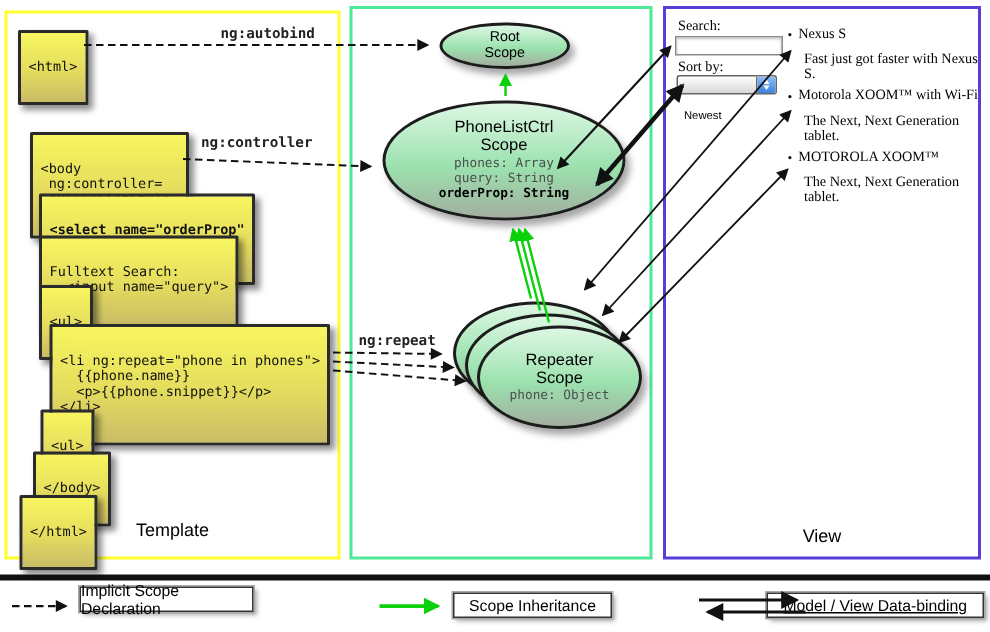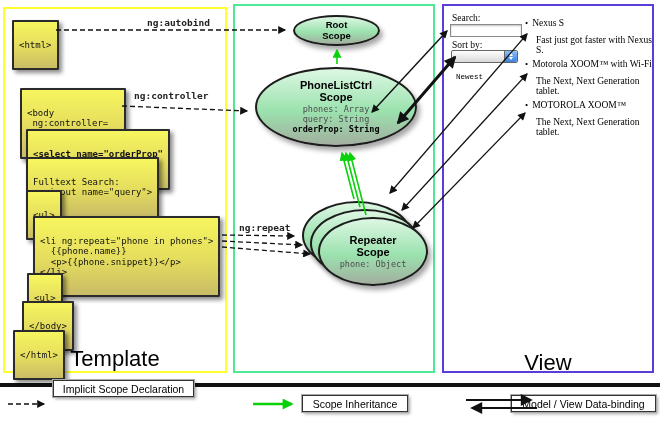--- a/index.html
+++ b/index.html
@@ -27,7 +27,7 @@
            background:linear-gradient(180deg,#ddf7e3 0%,#9be2ae 55%,#a2af9f 100%);
            box-shadow:3px 4px 5px rgba(0,0,0,0.35);
            display:flex;flex-direction:column;align-items:center;justify-content:center;text-align:center;}
-  .ellipse .etitle{white-space:pre;font-size:11px;line-height:1.1;color:#000;font-weight:bold;}
+  .ellipse .etitle{white-space:pre;font-size:11px;line-height:1.1;color:#000;}
   .ellipse .eprops{margin-top:2px;font-family:"DejaVu Sans Mono",monospace;font-size:8.5px;line-height:1.15;}
   .prop-gray{color:#4d4d4d;display:block;}
   .prop-bold{color:#000;font-weight:bold;display:block;text-align:center;}

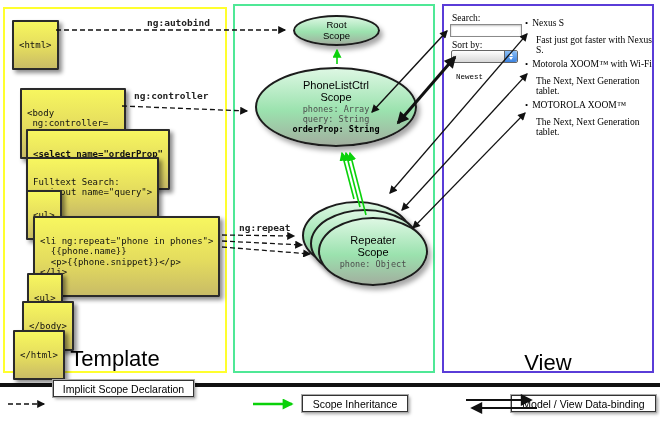--- a/index.html
+++ b/index.html
@@ -47,7 +47,7 @@
   #sort-select{position:absolute;z-index:3;left:451px;top:50px;width:67px;height:13px;box-sizing:border-box;
                border:1px solid #666;border-radius:2px;background:linear-gradient(180deg,#fff,#d8d8d8);
                display:flex;align-items:center;font-size:7.5px;color:#000;cursor:default;}
-  #sort-select .sel-text{flex:1;padding-left:4px;font-family:Liberation Mono, monospace;margin-top:40px;}
+  #sort-select .sel-text{flex:1;padding-left:4px;font-family:Liberation Sans, sans-serif;margin-top:40px;}
   #sort-select .stepper{width:12px;height:100%;border-left:1px solid #666;border-radius:0 2px 2px 0;
                background:linear-gradient(180deg,#8cc0f7,#3b82e0);
                display:flex;flex-direction:column;align-items:center;justify-content:center;gap:1px;}

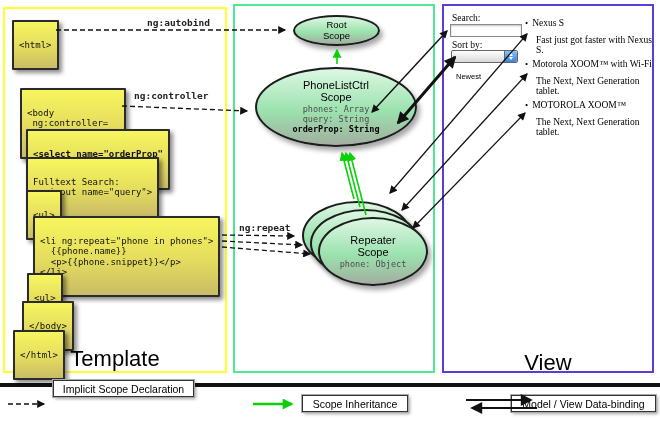--- a/index.html
+++ b/index.html
@@ -9,7 +9,7 @@
   #panel-template{left:3px;top:7px;width:224px;height:366px;border:2px solid #ffff2e;}
   #panel-model{left:233px;top:4px;width:202px;height:369px;border:2px solid #4fe896;}
   #panel-view{left:442px;top:4px;width:212px;height:369px;border:2px solid #5a3cd8;}
-  .panel-label{position:absolute;z-index:2;font-size:22px;color:#000;text-align:center;}
+  .panel-label{position:absolute;z-index:2;font-size:12px;color:#000;text-align:center;}
   #lbl-template{left:3px;top:346px;width:224px;}
   #lbl-model{left:233px;top:349px;width:202px;}
   #lbl-view{left:442px;top:350px;width:212px;}

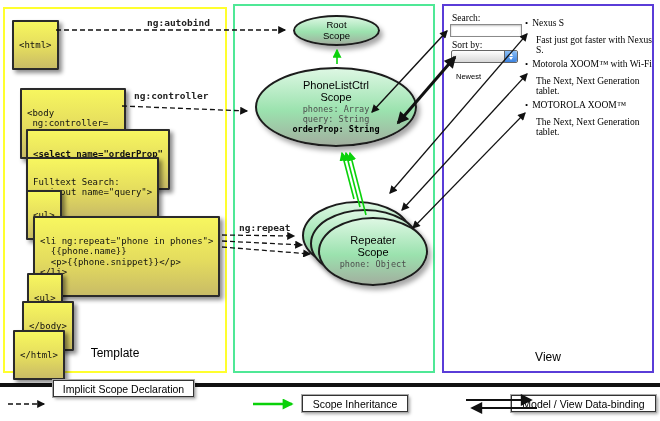--- a/index.html
+++ b/index.html
@@ -65,7 +65,7 @@
   .legend-box{position:absolute;z-index:3;box-sizing:border-box;height:17px;background:#fff;
               border:1px solid #333;box-shadow:0 0 0 1px #aaa,2px 2px 3px rgba(0,0,0,0.35);
               display:flex;align-items:center;justify-content:center;font-size:10.5px;color:#000;}
-  #legend-implicit{left:53px;top:380px;width:141px;}
+  #legend-implicit{left:53px;top:391px;width:116px;}
   #legend-inherit{left:302px;top:395px;width:106px;}
   #legend-binding{left:511px;top:395px;width:145px;}
 </style>

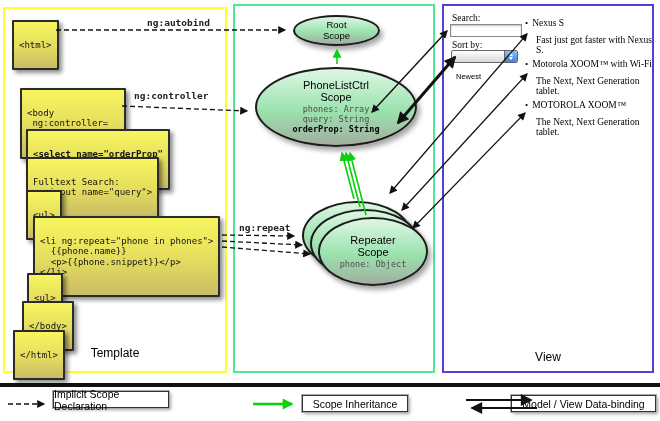--- a/index.html
+++ b/index.html
@@ -67,7 +67,7 @@
               display:flex;align-items:center;justify-content:center;font-size:10.5px;color:#000;}
   #legend-implicit{left:53px;top:391px;width:116px;}
   #legend-inherit{left:302px;top:395px;width:106px;}
-  #legend-binding{left:511px;top:395px;width:145px;}
+  #legend-binding{left:511px;top:395px;width:145px;text-decoration:underline;}
 </style>
 </head>
 <body>

